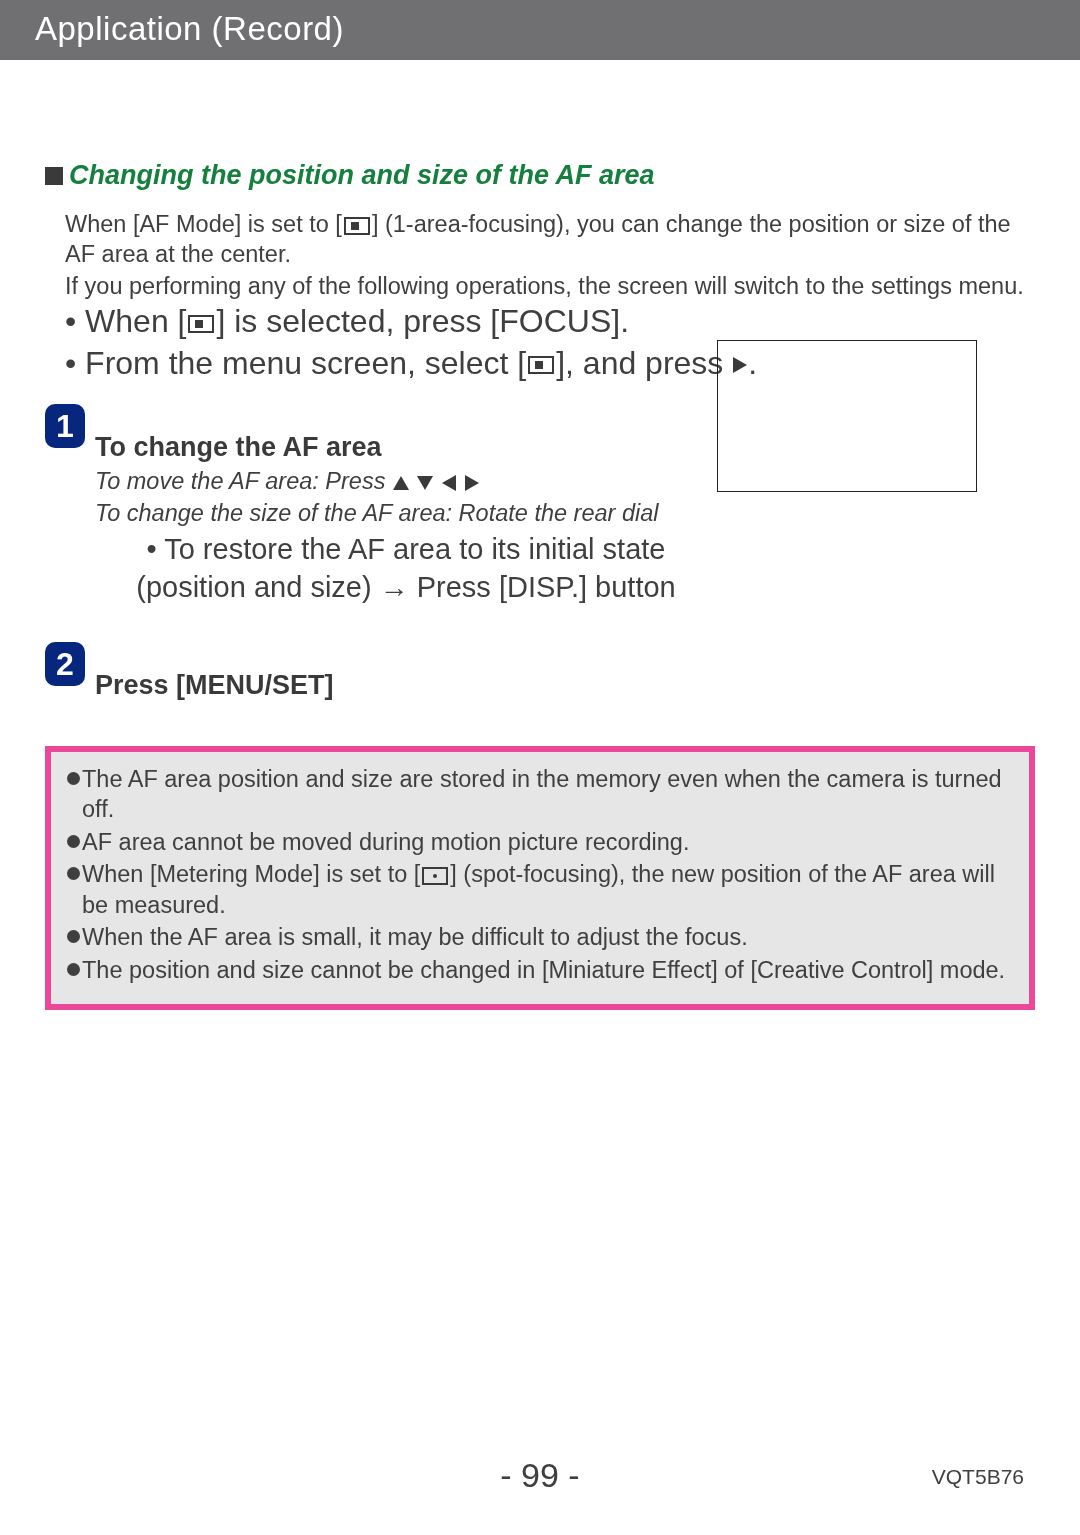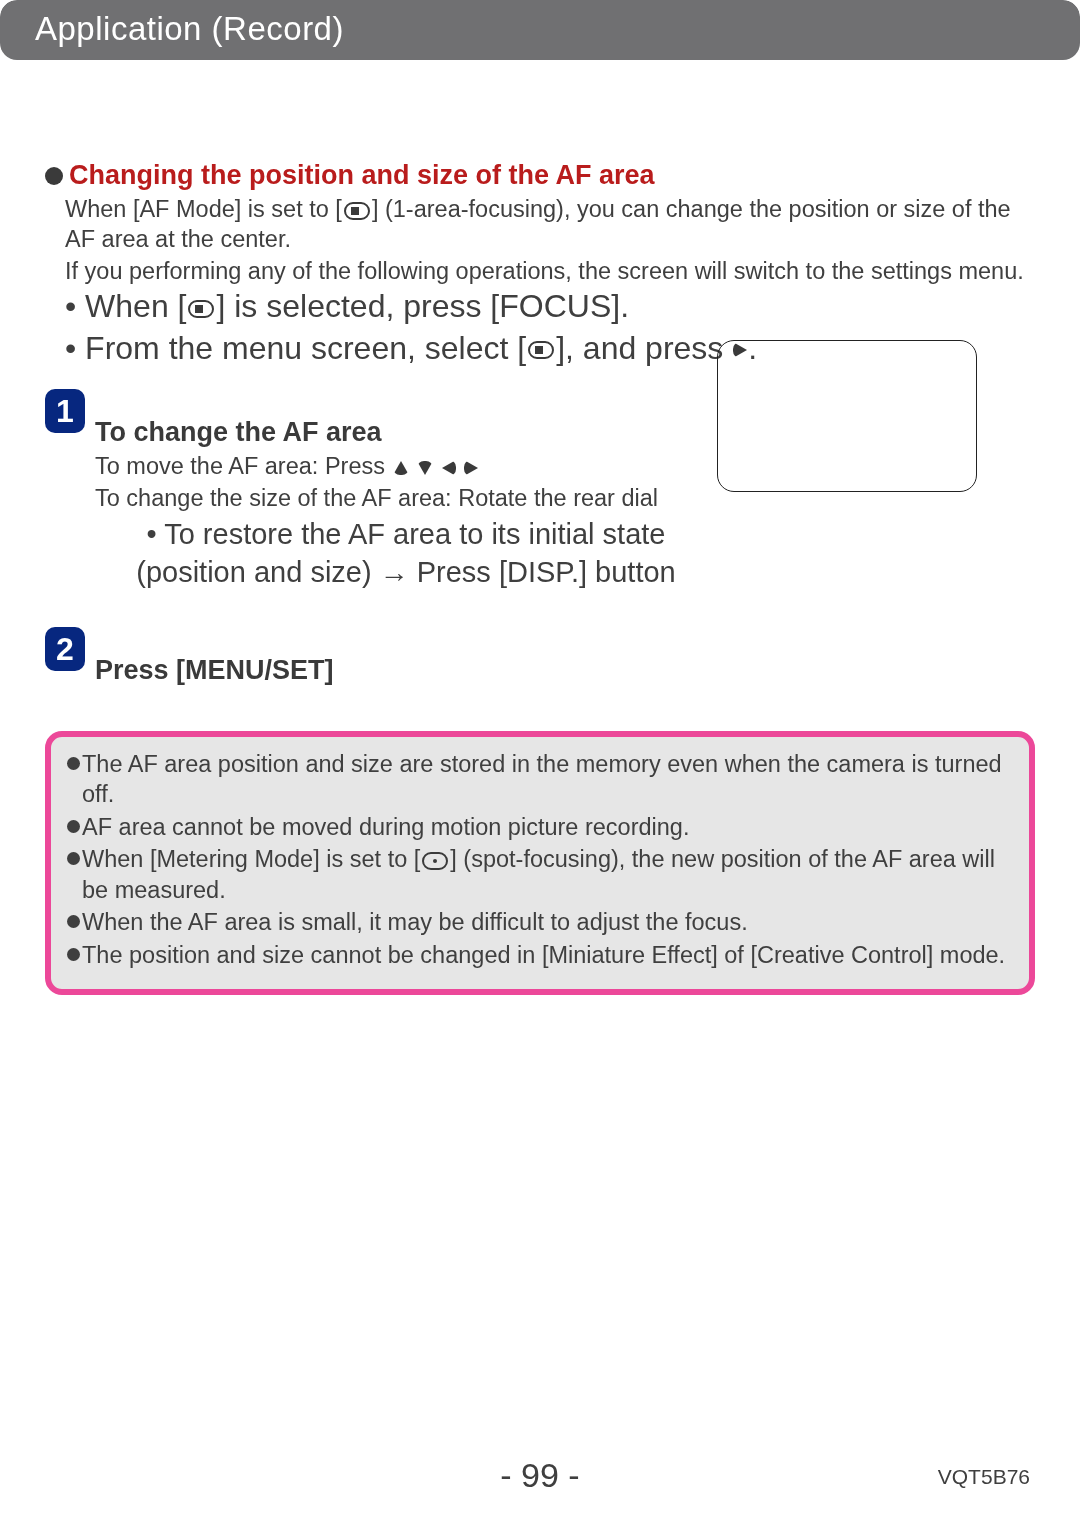--- a/index.html
+++ b/index.html
@@ -2,7 +2,7 @@
 <html><head>
 <meta charset="utf-8">
 <style>
-  * { margin: 0; padding: 0; box-sizing: border-box; border-radius: 17px; }
+  * { margin: 0; padding: 0; box-sizing: border-box; }
   html, body { width: 1080px; height: 1535px; background: #ffffff; font-family: Arial, Helvetica, sans-serif; color: #3f3f3f; }
   .page { width: 1080px; height: 1535px; position: relative; }
   .header-band { background: #707072; color: #ffffff; padding: 10px 0 12px 35px; font-size: 33px; font-weight: 400; letter-spacing: 0.5px; }

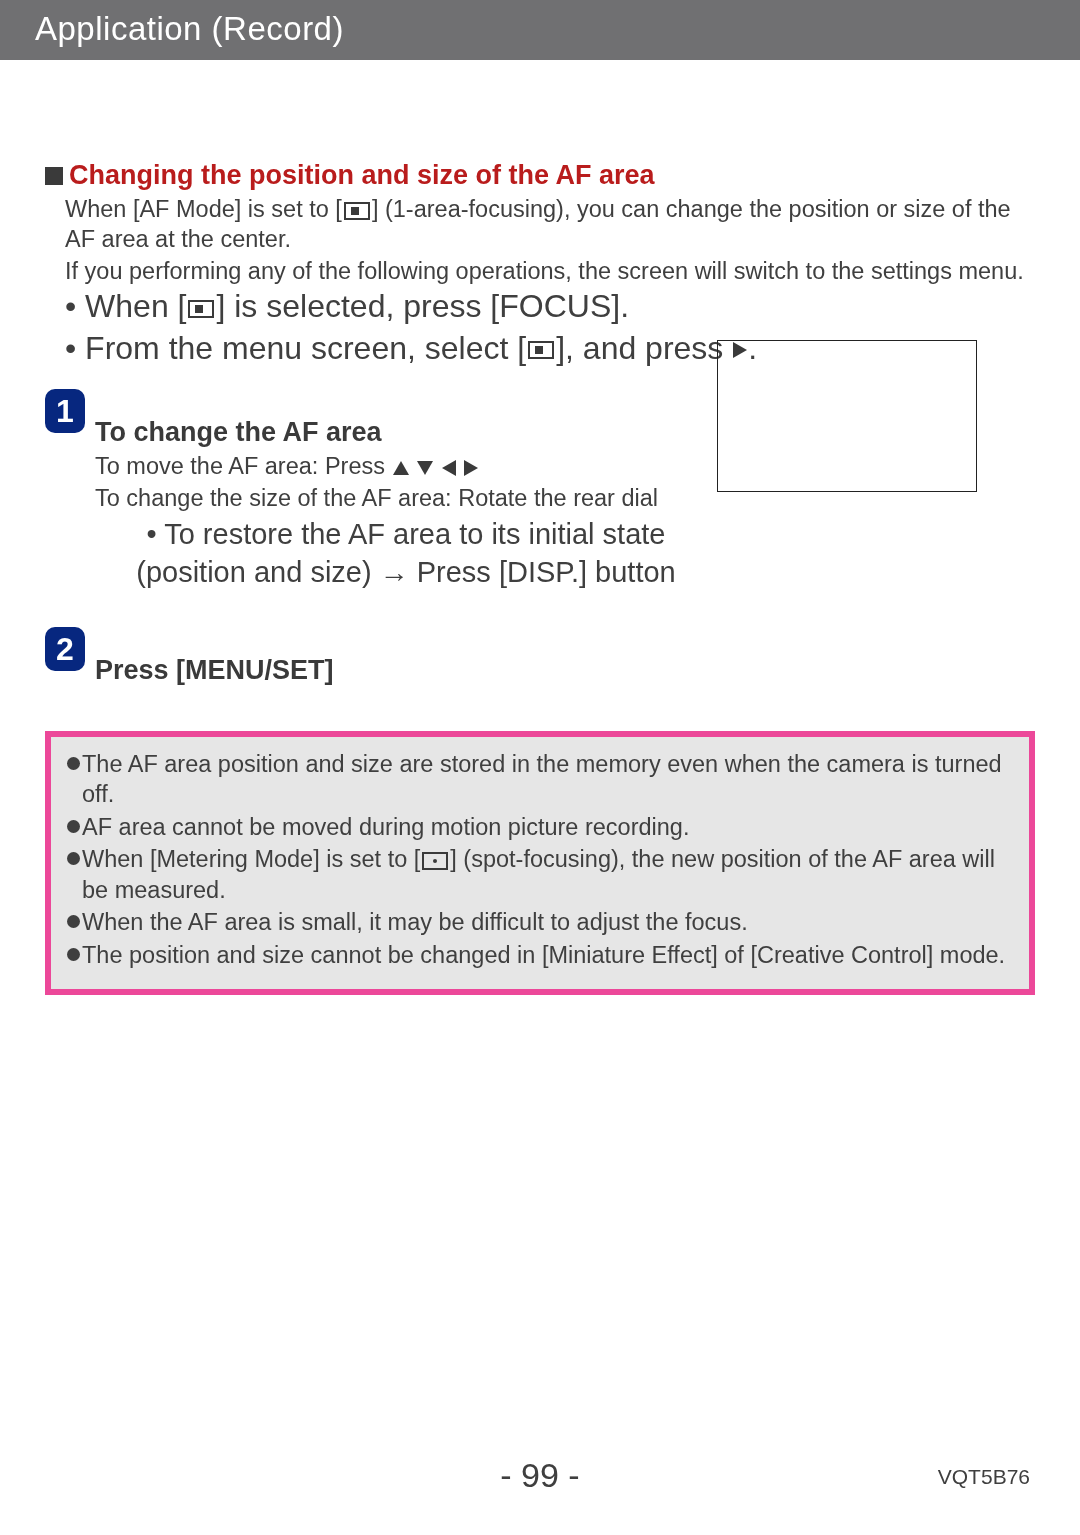--- a/index.html
+++ b/index.html
@@ -7,7 +7,7 @@
   .page { width: 1080px; height: 1535px; position: relative; }
   .header-band { background: #707072; color: #ffffff; padding: 10px 0 12px 35px; font-size: 33px; font-weight: 400; letter-spacing: 0.5px; }
   .content { padding: 100px 45px 0 45px; }
-  .section-heading { font-size: 27px; font-weight: bold; color: #b91c1c; margin-bottom: 3px; display: flex; align-items: center; }
+  .section-heading { font-size: 27px; font-weight: bold; color: #15803d; margin-bottom: 18px; display: flex; align-items: center; font-style: italic; }
   .black-square { display:inline-block; width:18px; height:18px; background:#3a3a3a; margin-right:6px; vertical-align: middle; }
   .para { font-size: 23.5px; line-height: 1.28; color: #3f3f3f; margin-left: 20px; }
   .para + .para { margin-top: 2px; }

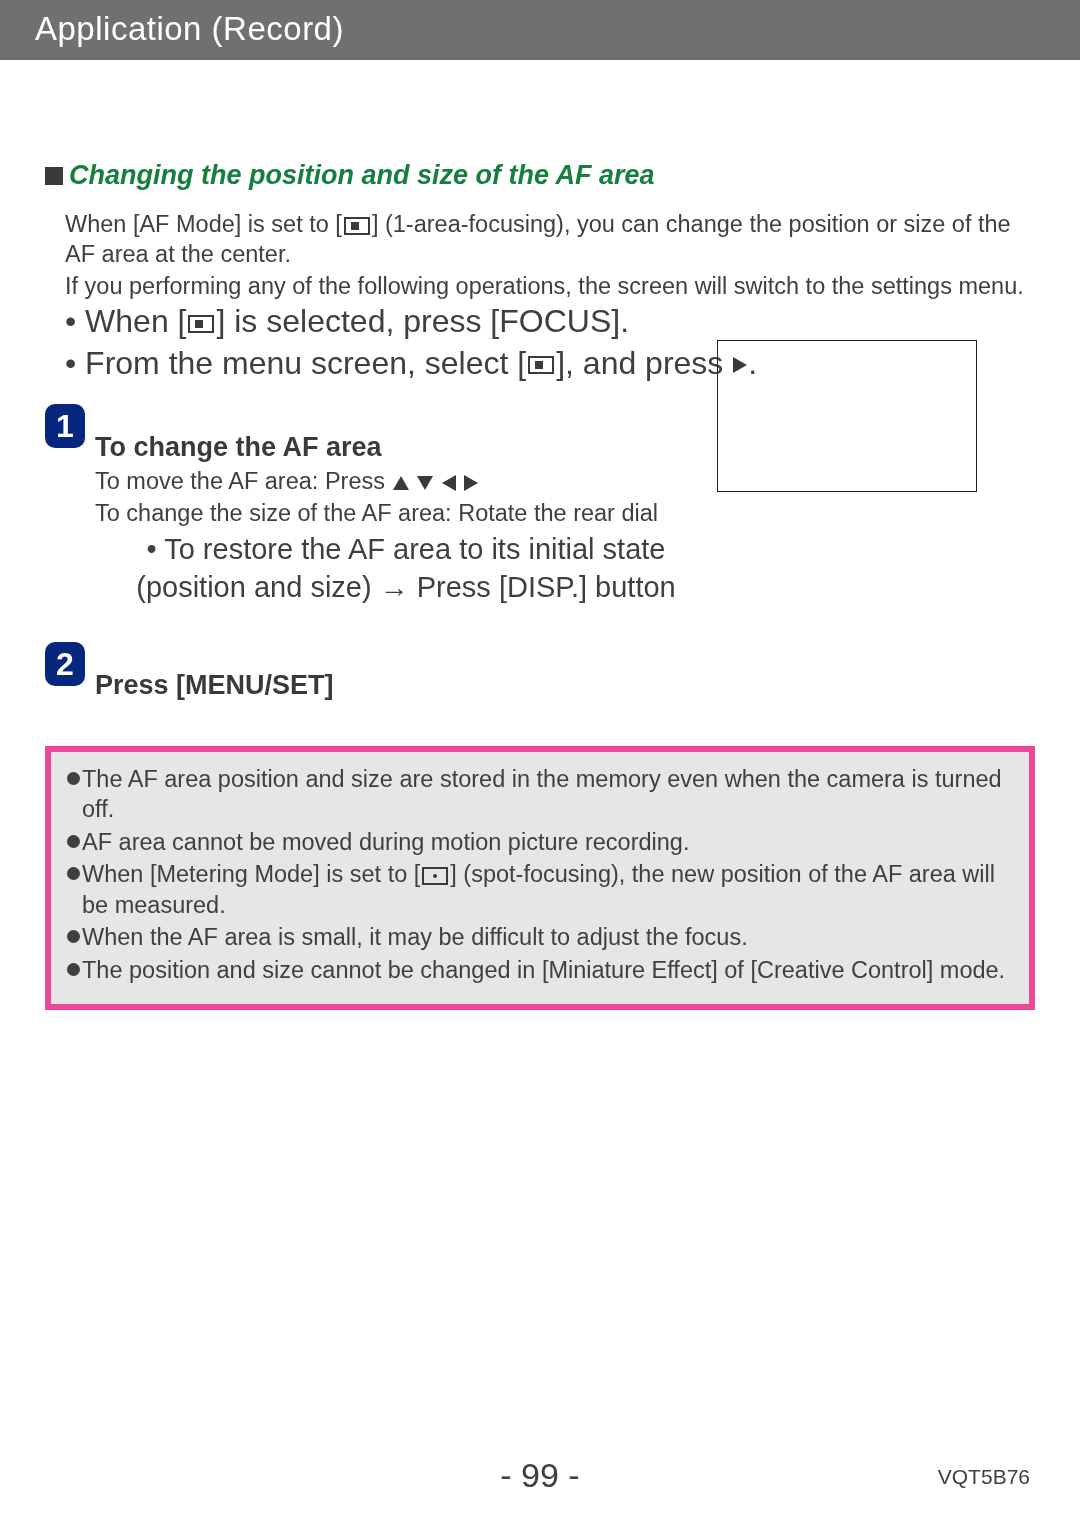--- a/index.html
+++ b/index.html
@@ -17,7 +17,7 @@
   .step-badge { width: 40px; height: 44px; border-radius: 10px; background: #07277f; color: #ffffff; font-size: 32px; font-weight: bold; display:flex; align-items:center; justify-content:center; flex: 0 0 40px; margin-right: 10px; margin-top:2px; font-family: Arial, sans-serif; }
   .step-right { flex: 1; margin-top: 29px; }
   .step-heading { font-size: 27px; font-weight: bold; color: #3a3a3a; line-height: 1.2; }
-  .step-body { font-size: 23.5px; line-height: 1.3; color: #3f3f3f; margin-top: 2px; }
+  .step-body { font-size: 23.5px; line-height: 1.3; color: #3f3f3f; margin-top: 2px; font-style: italic; }
   .sub-dot { font-size: 29px; line-height: 1.3; margin-left: 12px; margin-top: 2px; text-align: center; }
   .sub-dot::before { content: "• "; }
   .screen-box { position:absolute; left:717px; top:340px; width:260px; height:152px; border:1.5px solid #222; }

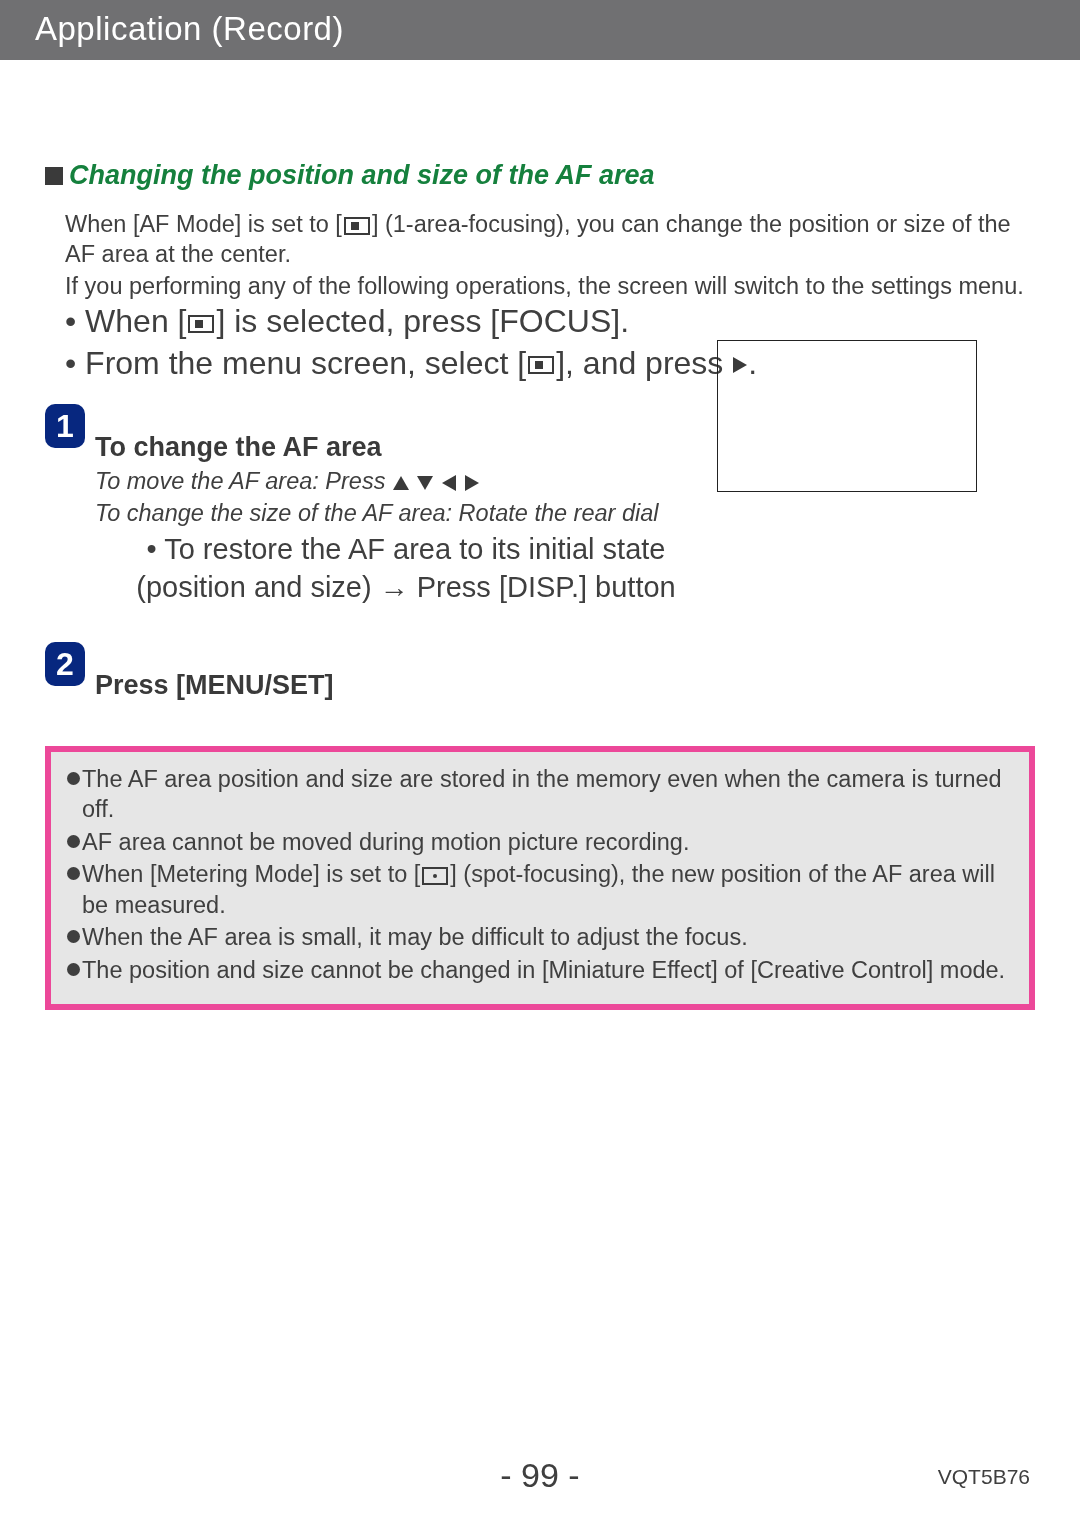--- a/index.html
+++ b/index.html
@@ -26,7 +26,7 @@
   .note-item { display:flex; font-size:23.5px; line-height:1.3; color:#3f3f3f; margin-bottom:2px; }
   .note-bullet { flex: 0 0 auto; margin-right: 2px; }
   .page-number { position:absolute; bottom: 40px; left:0; width:100%; text-align:center; font-size:34px; color:#3f3f3f; }
-  .doc-id { position:absolute; bottom: 46px; right: 50px; font-size:21px; color:#3f3f3f; }
+  .doc-id { position:absolute; bottom: 46px; right: 56px; font-size:21px; color:#3f3f3f; }
   
   .icon-1area {
     display:inline-block; width:26px; height:18px; border:2px solid #3a3a3a; position:relative; vertical-align: middle; margin: 0 2px;

